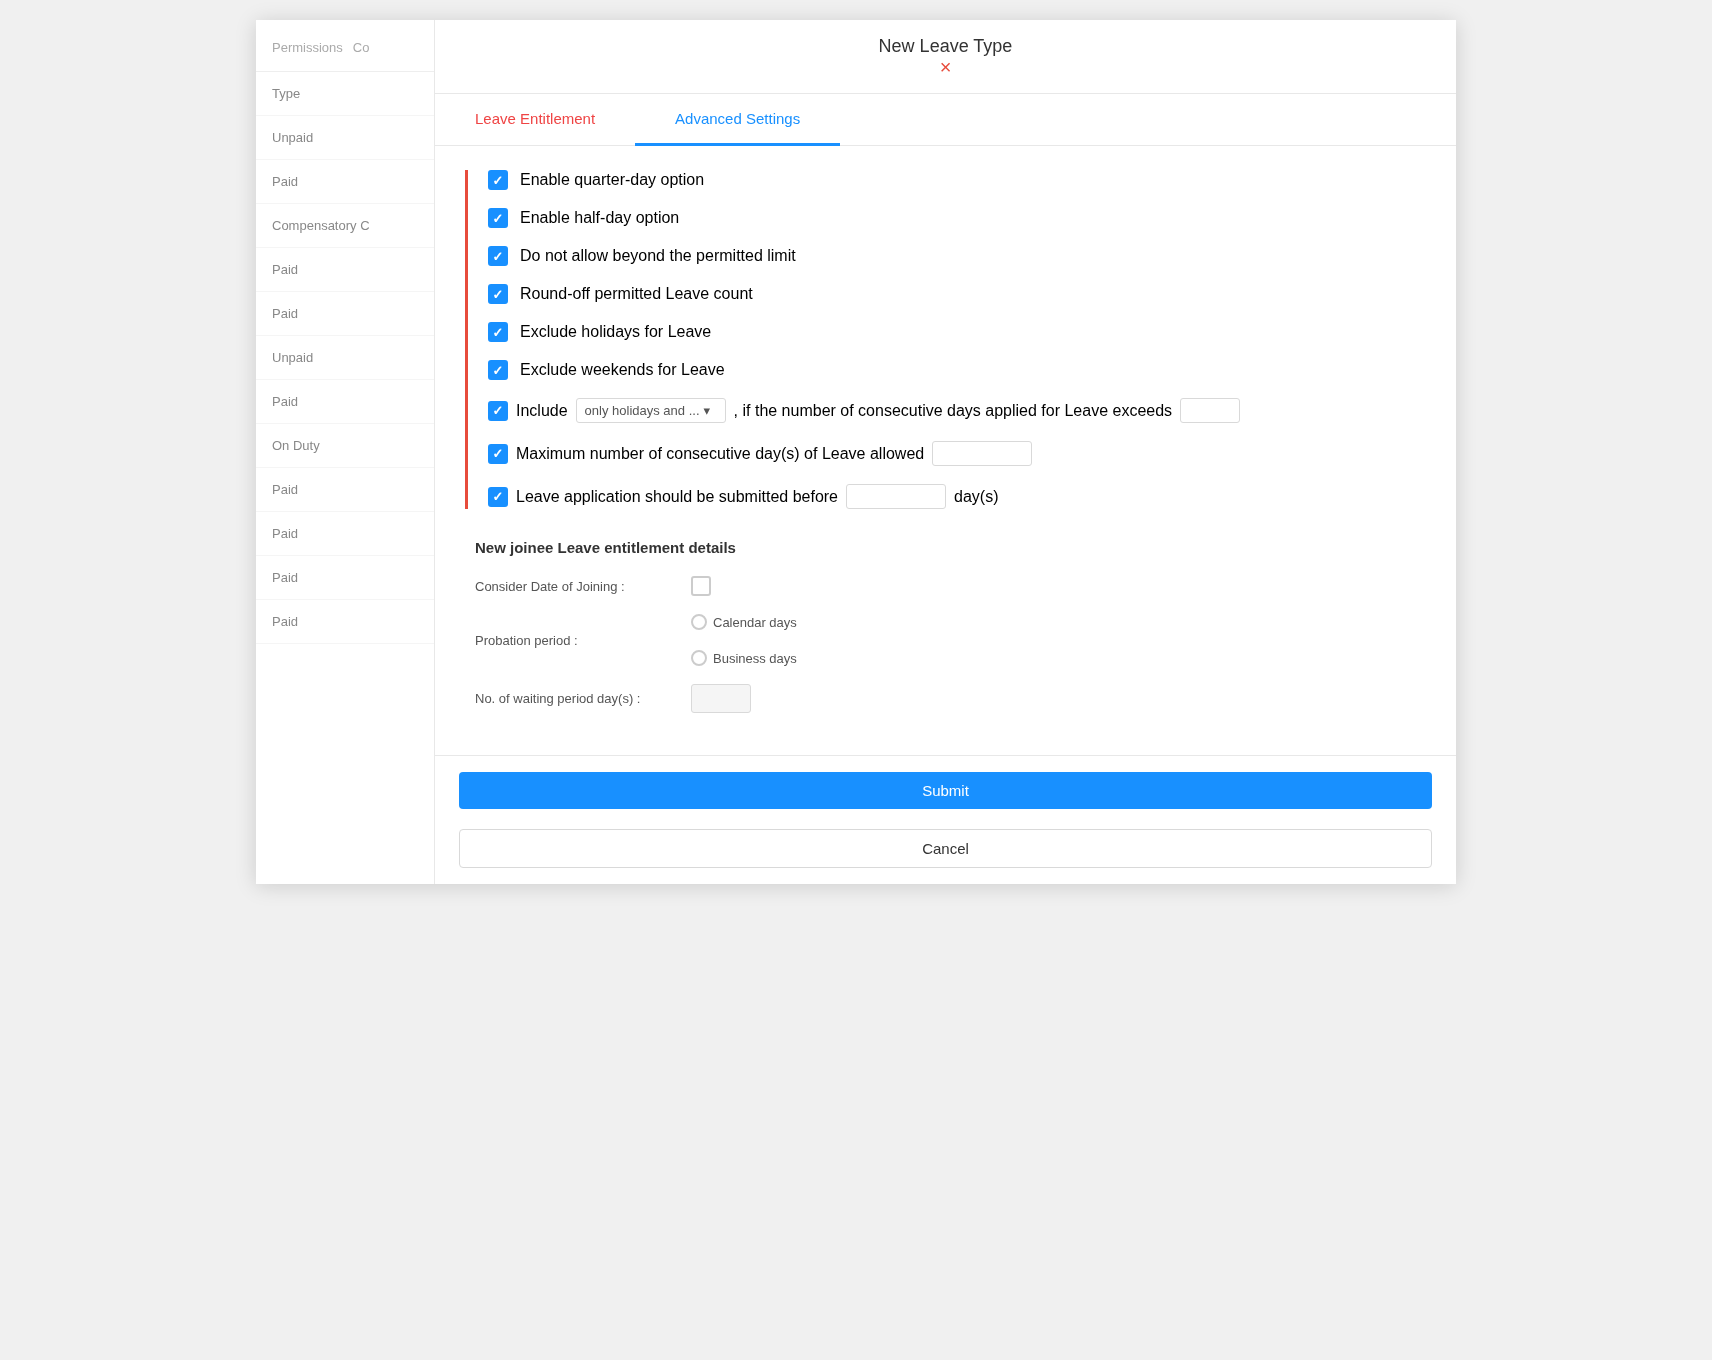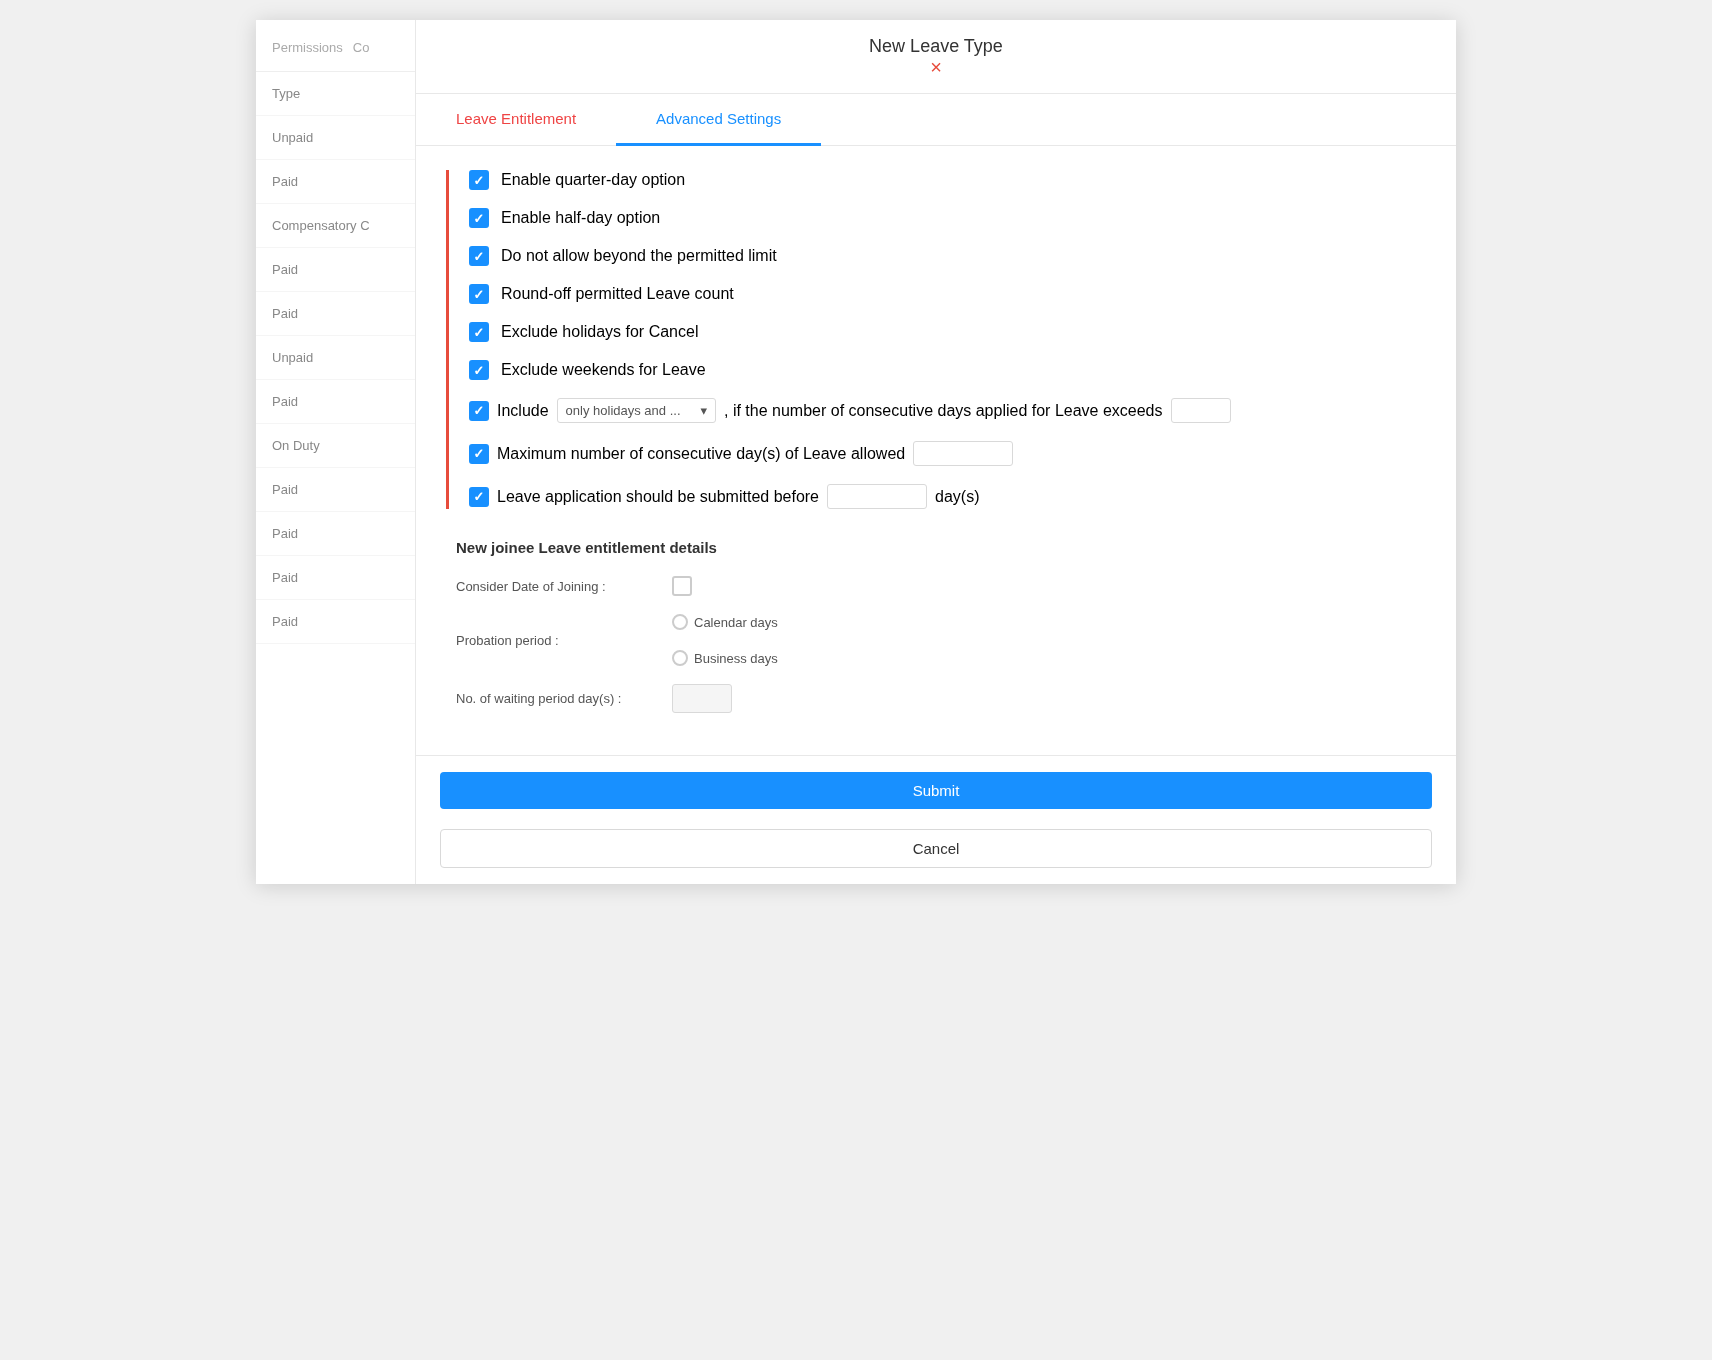--- a/index.html
+++ b/index.html
@@ -23,7 +23,7 @@
 
     
     .sidebar {
-      width: 160px;
+      width: 179px;
       background: #fff;
       border-right: 1px solid #e8e8e8;
       padding: 20px 0;

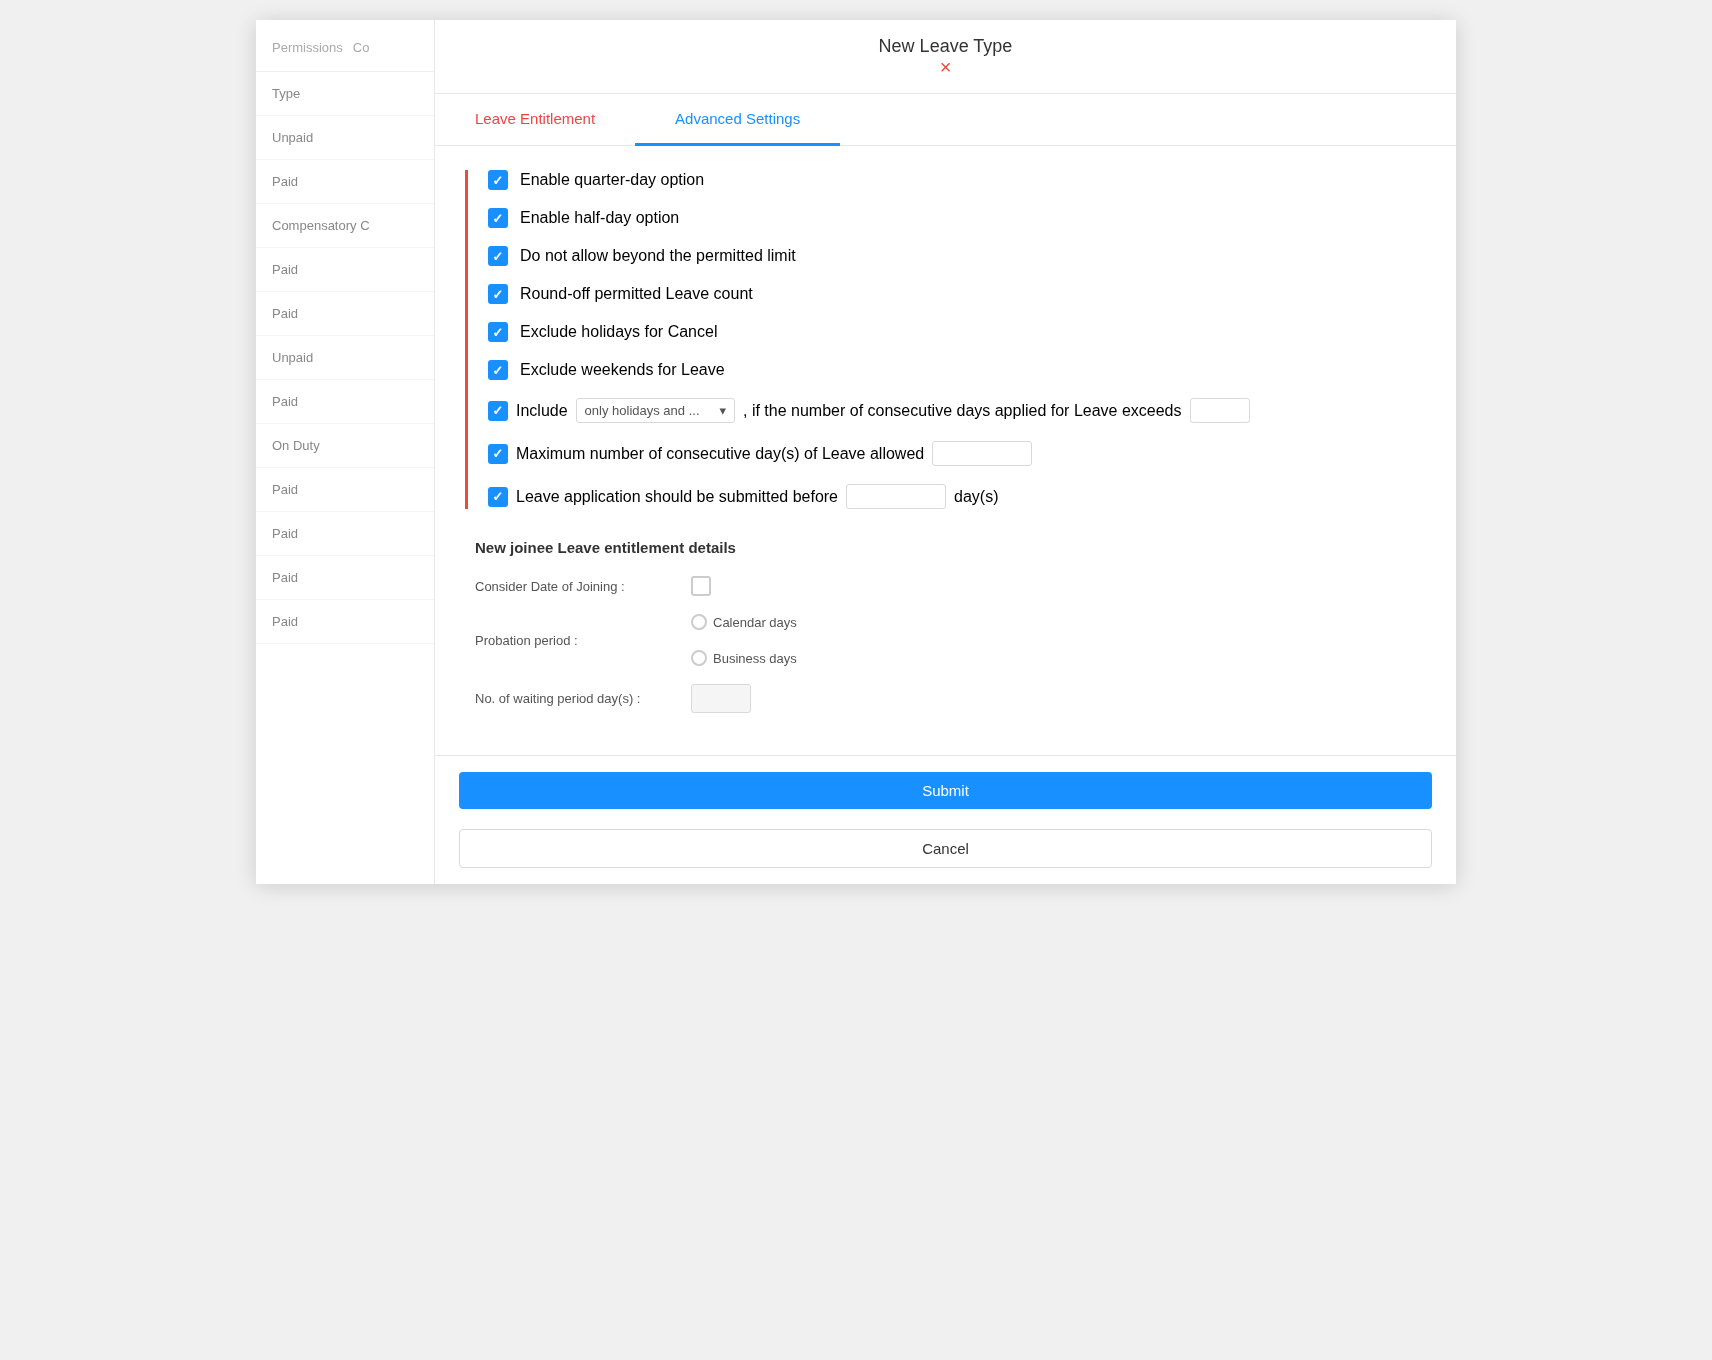--- a/index.html
+++ b/index.html
@@ -377,7 +377,7 @@
           <div class="custom-checkbox">
             <span class="checkmark">✓</span>
           </div>
-          <span>Exclude holidays for Cancel</span>
+          <span>Exclude holidays for Leave</span>
         </div>
 
         <div class="checkbox-row">

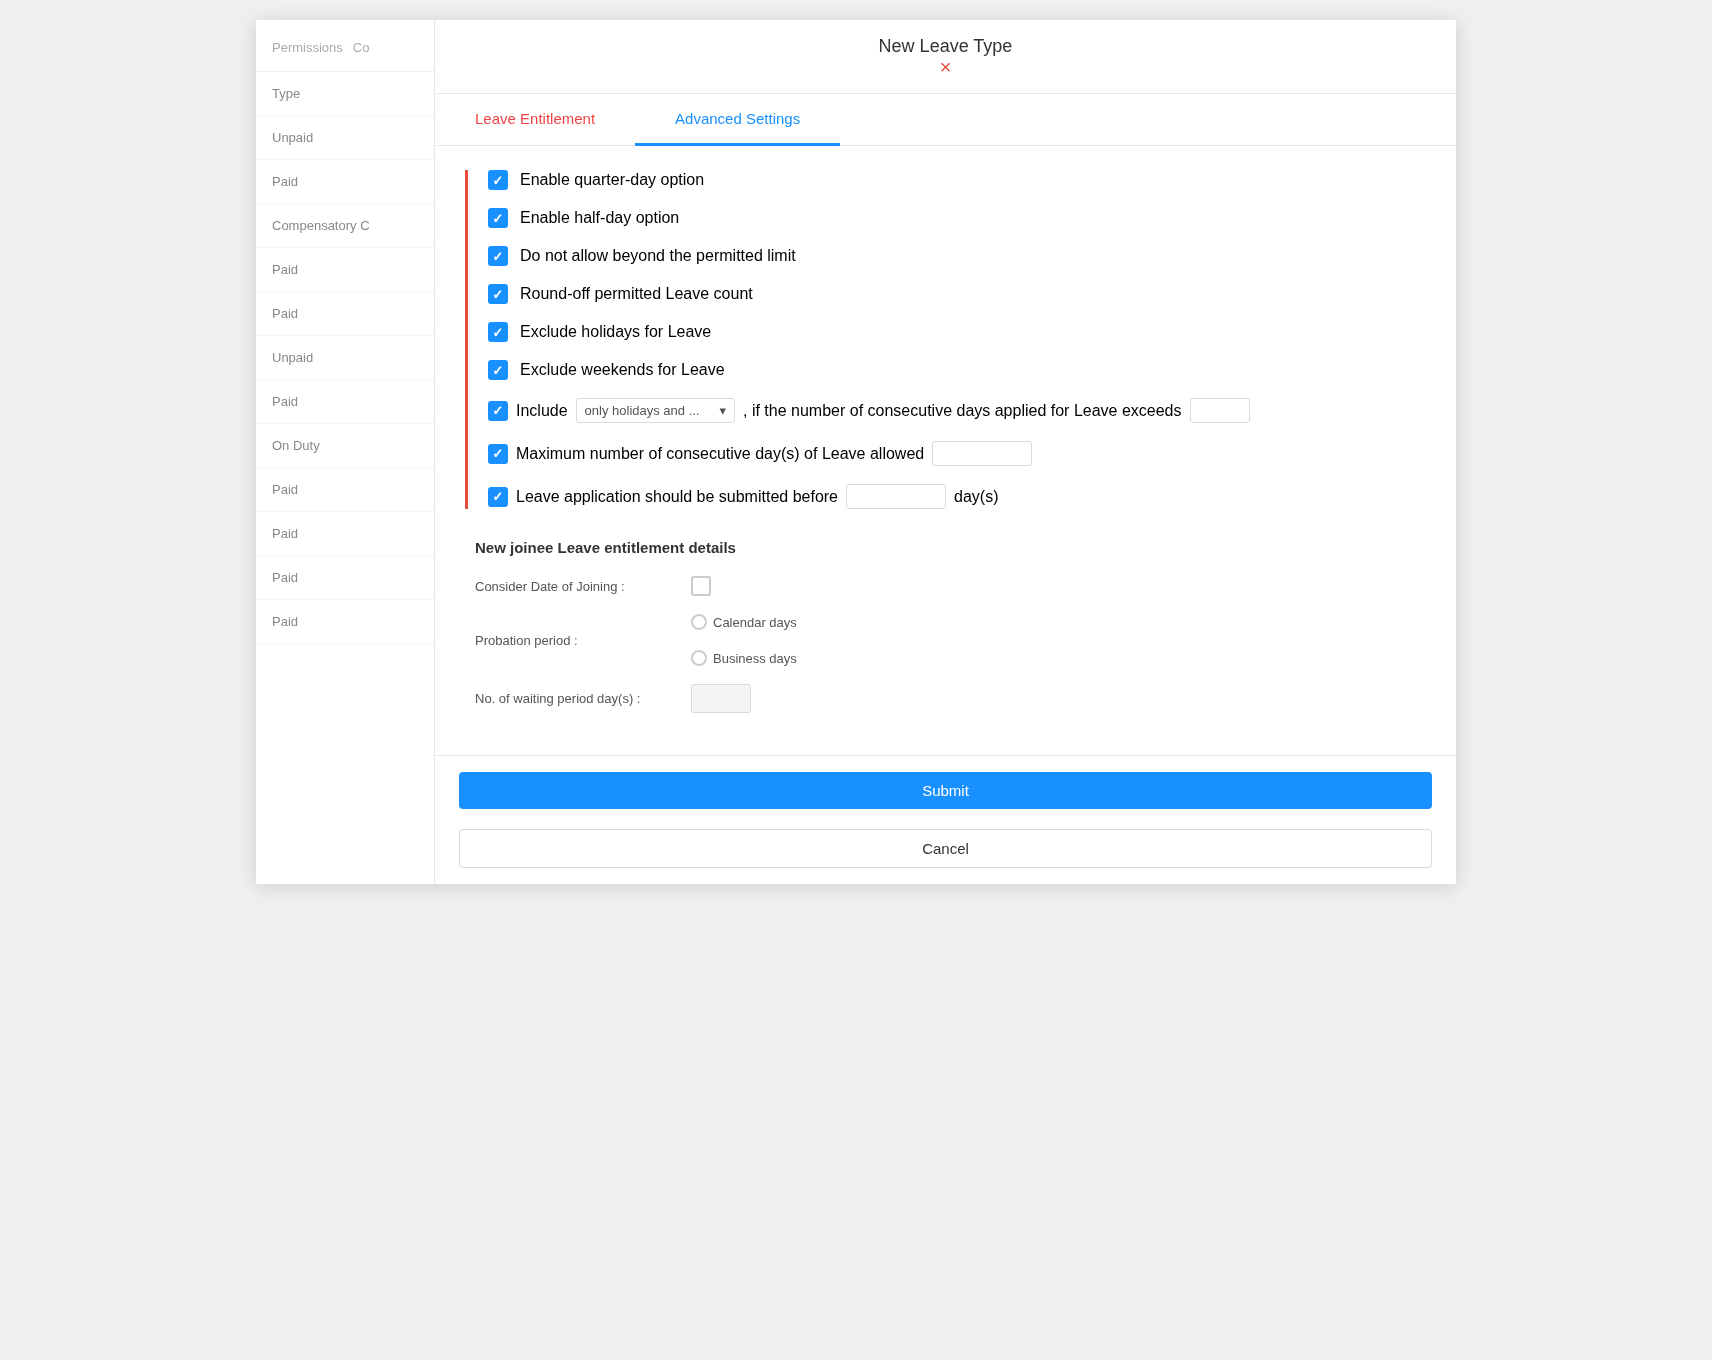--- a/index.html
+++ b/index.html
@@ -162,7 +162,7 @@
       cursor: pointer;
       display: inline-flex;
       align-items: center;
-      gap: 20px;
+      gap: 4px;
       min-width: 150px;
     }
 

